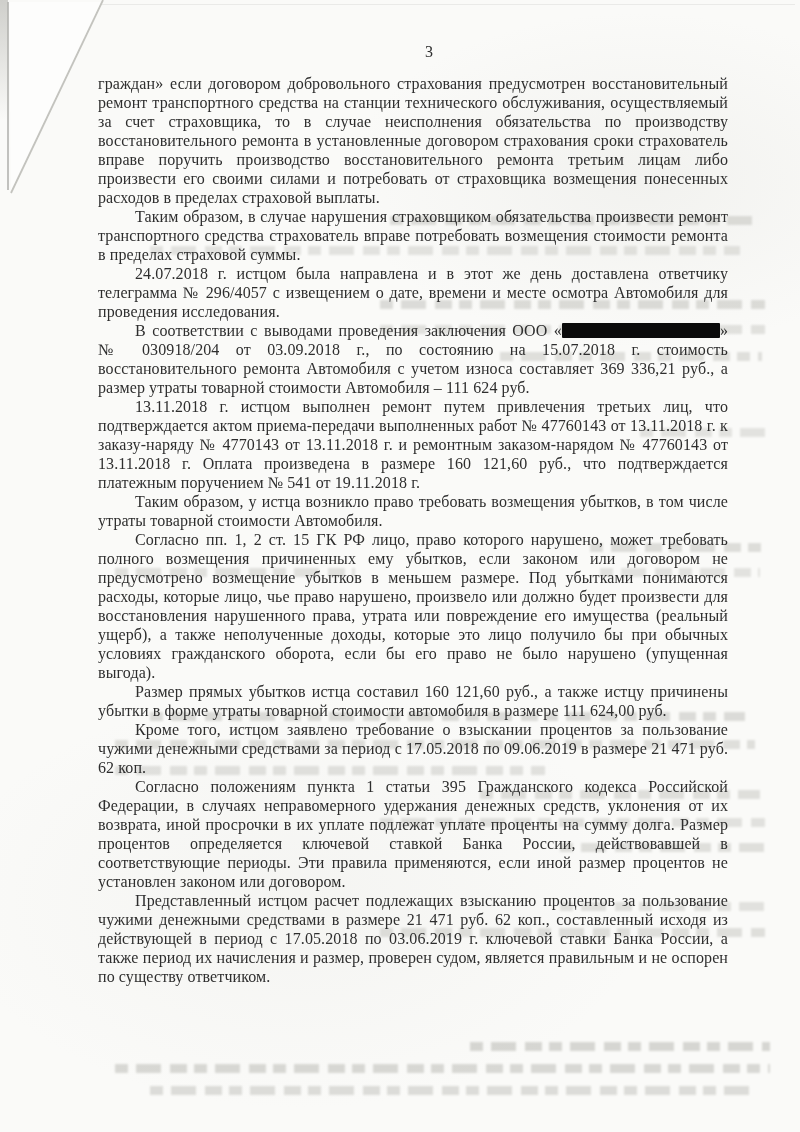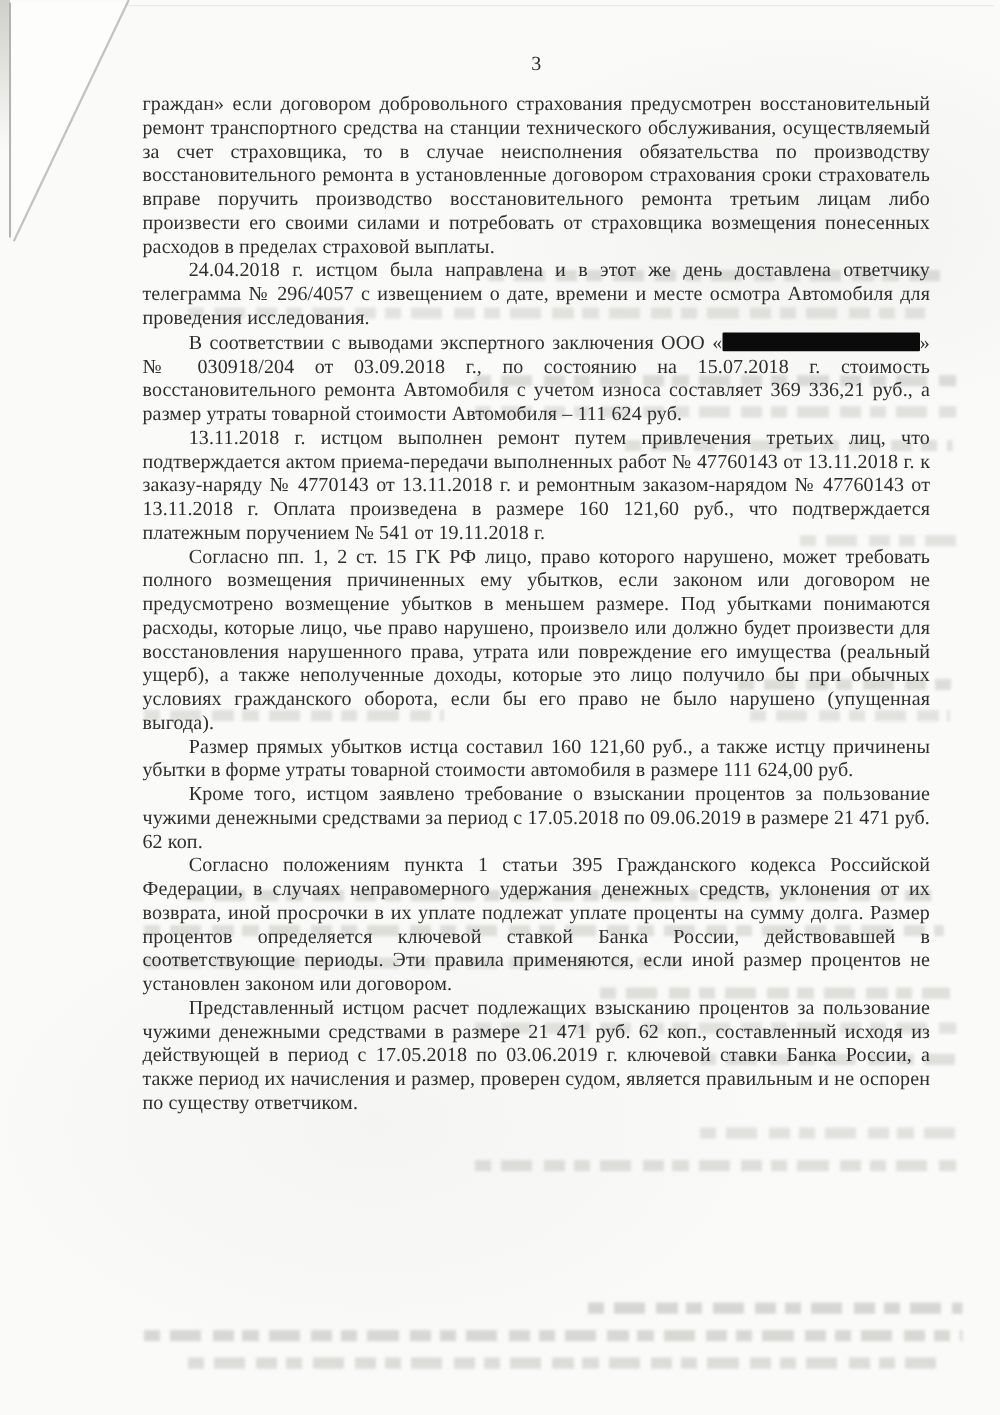--- a/index.html
+++ b/index.html
@@ -17,7 +17,7 @@
     background:linear-gradient(180deg,#cfcfcb, rgba(207,207,203,0));}
   .pageno{position:absolute;top:43px;left:114px;width:630px;text-align:center;font-size:16px;}
   .body-text{
-    position:absolute;top:74px;left:114px;width:630px;
+    position:absolute;top:74px;left:98px;width:630px;
     font-size:16px;line-height:19px;text-align:justify;letter-spacing:.1px;
   }
   .body-text p{margin:0;text-indent:37px;}

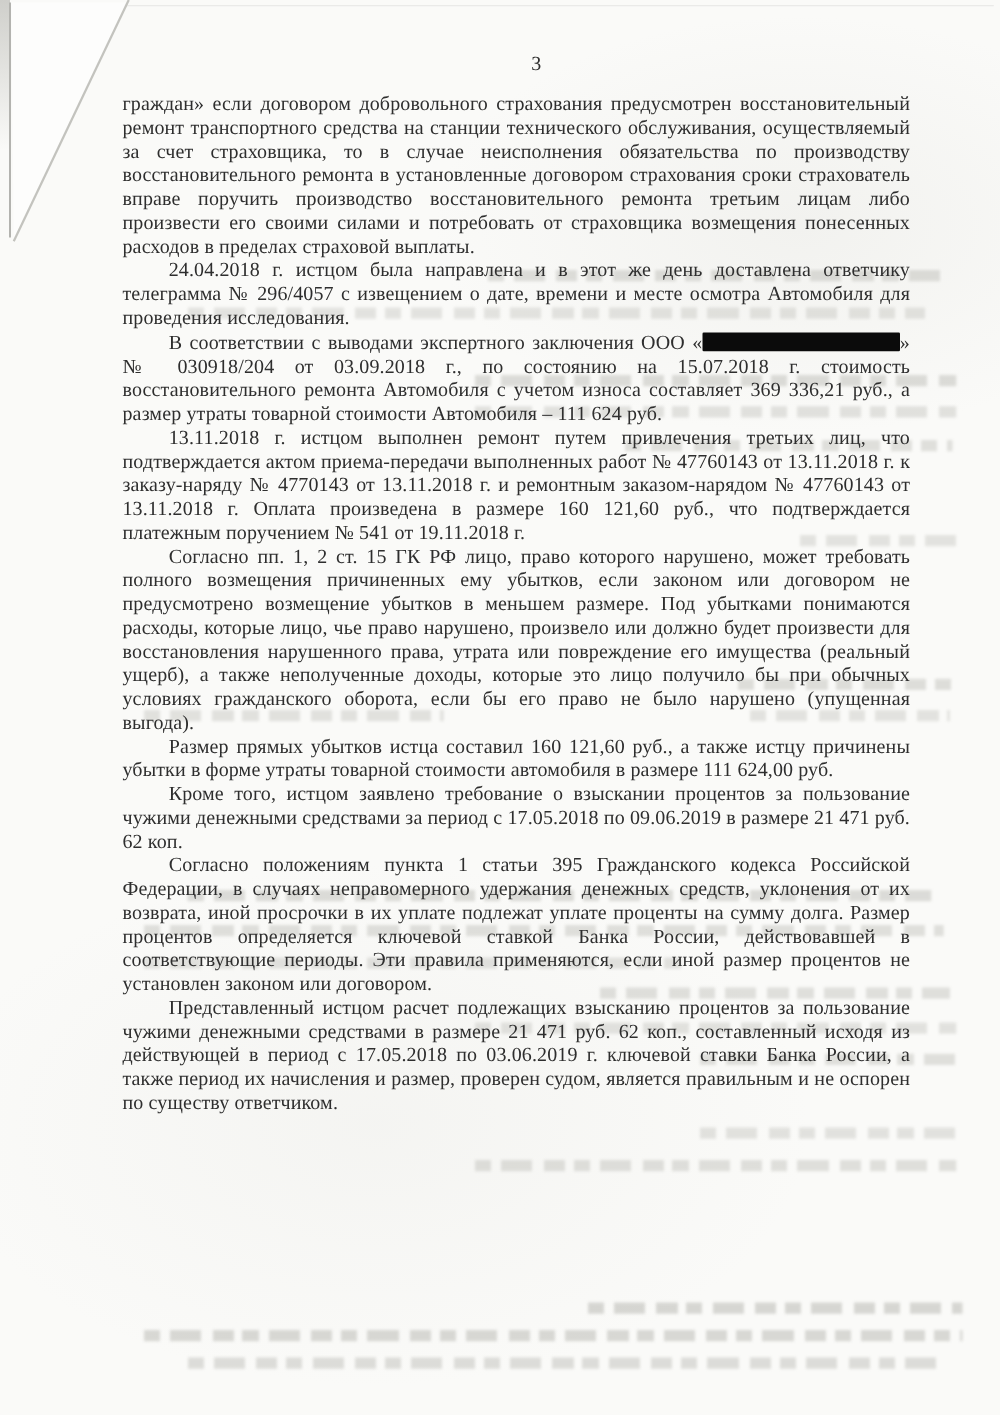--- a/index.html
+++ b/index.html
@@ -73,6 +73,7 @@
 
   <div class="body-text">
     <p class="no-indent">граждан» если договором добровольного страхования предусмотрен восстановительный ремонт транспортного средства на станции технического обслуживания, осуществляемый за счет страховщика, то в случае неисполнения обязательства по производству восстановительного ремонта в установленные договором страхования сроки страхователь вправе поручить производство восстановительного ремонта третьим лицам либо произвести его своими силами и потребовать от страховщика возмещения понесенных расходов в пределах страховой выплаты.</p>
+    <p>Таким образом, в случае нарушения страховщиком обязательства произвести ремонт транспортного средства страхователь вправе потребовать возмещения стоимости ремонта в пределах страховой суммы.</p>
     <p>24.04.2018 г. истцом была направлена и в этот же день доставлена ответчику телеграмма № 296/4057 с извещением о дате, времени и месте осмотра Автомобиля для проведения исследования.</p>
     <p><span>В соответствии с выводами экспертного заключения ООО «</span><span class="redaction"></span><span>» № 030918/204 от 03.09.2018 г., по состоянию на 15.07.2018 г. стоимость восстановительного ремонта Автомобиля с учетом износа составляет 369 336,21 руб., а размер утраты товарной стоимости Автомобиля – 111 624 руб.</span></p>
     <p>13.11.2018 г. истцом выполнен ремонт путем привлечения третьих лиц, что подтверждается актом приема-передачи выполненных работ № 47760143 от 13.11.2018 г. к заказу-наряду № 4770143 от 13.11.2018 г. и ремонтным заказом-нарядом № 47760143 от 13.11.2018 г. Оплата произведена в размере 160 121,60 руб., что подтверждается платежным поручением № 541 от 19.11.2018 г.</p>

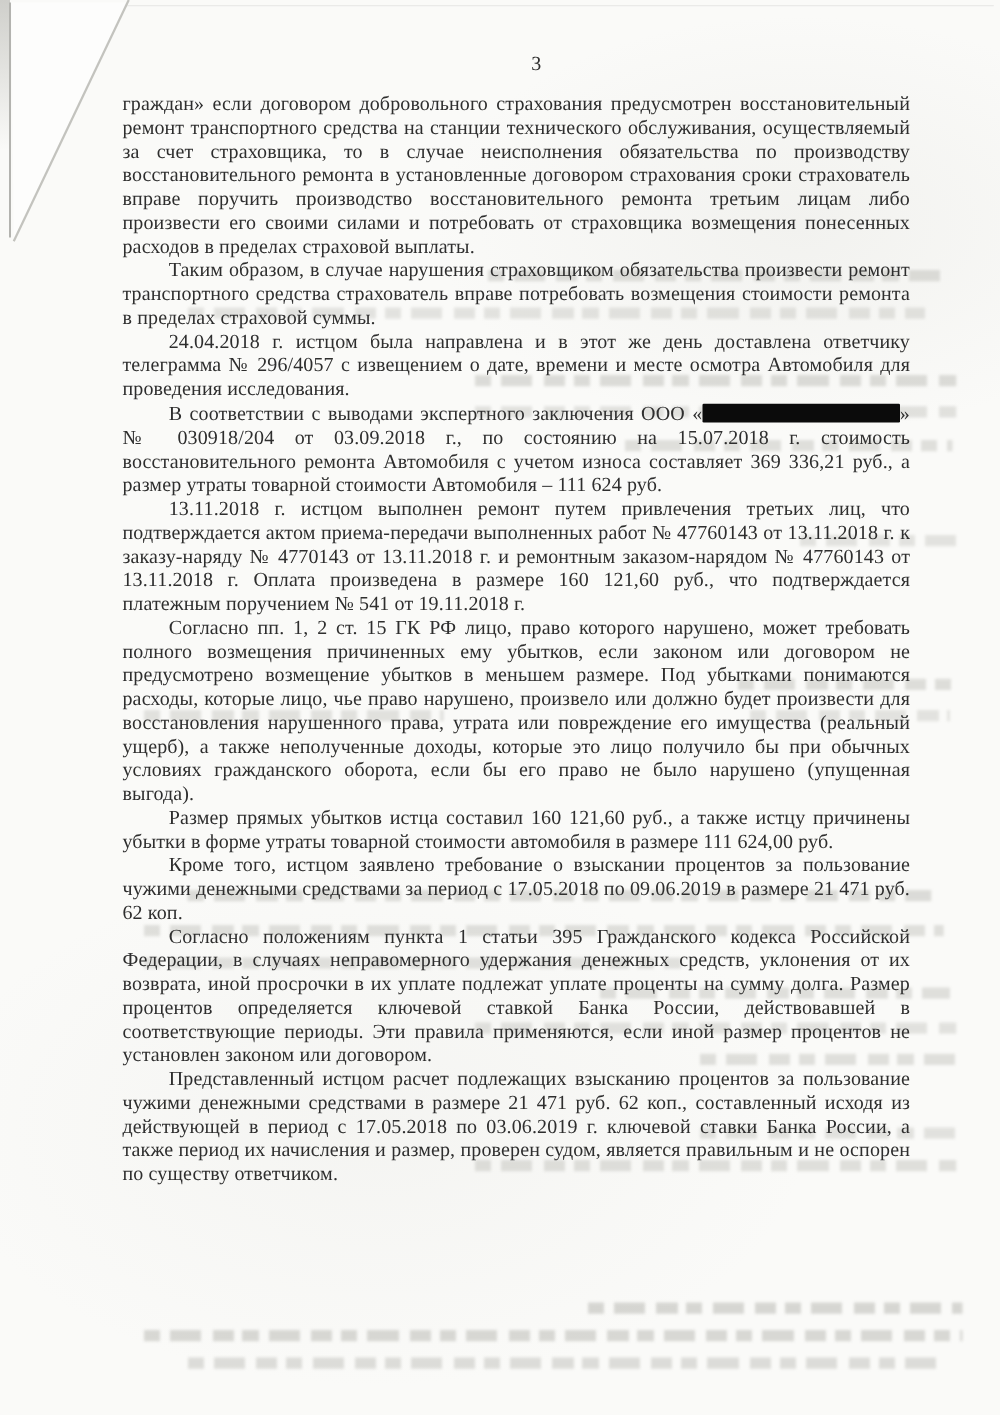--- a/index.html
+++ b/index.html
@@ -74,7 +74,7 @@
   <div class="body-text">
     <p class="no-indent">граждан» если договором добровольного страхования предусмотрен восстановительный ремонт транспортного средства на станции технического обслуживания, осуществляемый за счет страховщика, то в случае неисполнения обязательства по производству восстановительного ремонта в установленные договором страхования сроки страхователь вправе поручить производство восстановительного ремонта третьим лицам либо произвести его своими силами и потребовать от страховщика возмещения понесенных расходов в пределах страховой выплаты.</p>
     <p>Таким образом, в случае нарушения страховщиком обязательства произвести ремонт транспортного средства страхователь вправе потребовать возмещения стоимости ремонта в пределах страховой суммы.</p>
-    <p>24.04.2018 г. истцом была направлена и в этот же день доставлена ответчику телеграмма № 296/4057 с извещением о дате, времени и месте осмотра Автомобиля для проведения исследования.</p>
+    <p>24.07.2018 г. истцом была направлена и в этот же день доставлена ответчику телеграмма № 296/4057 с извещением о дате, времени и месте осмотра Автомобиля для проведения исследования.</p>
     <p><span>В соответствии с выводами экспертного заключения ООО «</span><span class="redaction"></span><span>» № 030918/204 от 03.09.2018 г., по состоянию на 15.07.2018 г. стоимость восстановительного ремонта Автомобиля с учетом износа составляет 369 336,21 руб., а размер утраты товарной стоимости Автомобиля – 111 624 руб.</span></p>
     <p>13.11.2018 г. истцом выполнен ремонт путем привлечения третьих лиц, что подтверждается актом приема-передачи выполненных работ № 47760143 от 13.11.2018 г. к заказу-наряду № 4770143 от 13.11.2018 г. и ремонтным заказом-нарядом № 47760143 от 13.11.2018 г. Оплата произведена в размере 160 121,60 руб., что подтверждается платежным поручением № 541 от 19.11.2018 г.</p>
     <p>Согласно пп. 1, 2 ст. 15 ГК РФ лицо, право которого нарушено, может требовать полного возмещения причиненных ему убытков, если законом или договором не предусмотрено возмещение убытков в меньшем размере. Под убытками понимаются расходы, которые лицо, чье право нарушено, произвело или должно будет произвести для восстановления нарушенного права, утрата или повреждение его имущества (реальный ущерб), а также неполученные доходы, которые это лицо получило бы при обычных условиях гражданского оборота, если бы его право не было нарушено (упущенная выгода).</p>

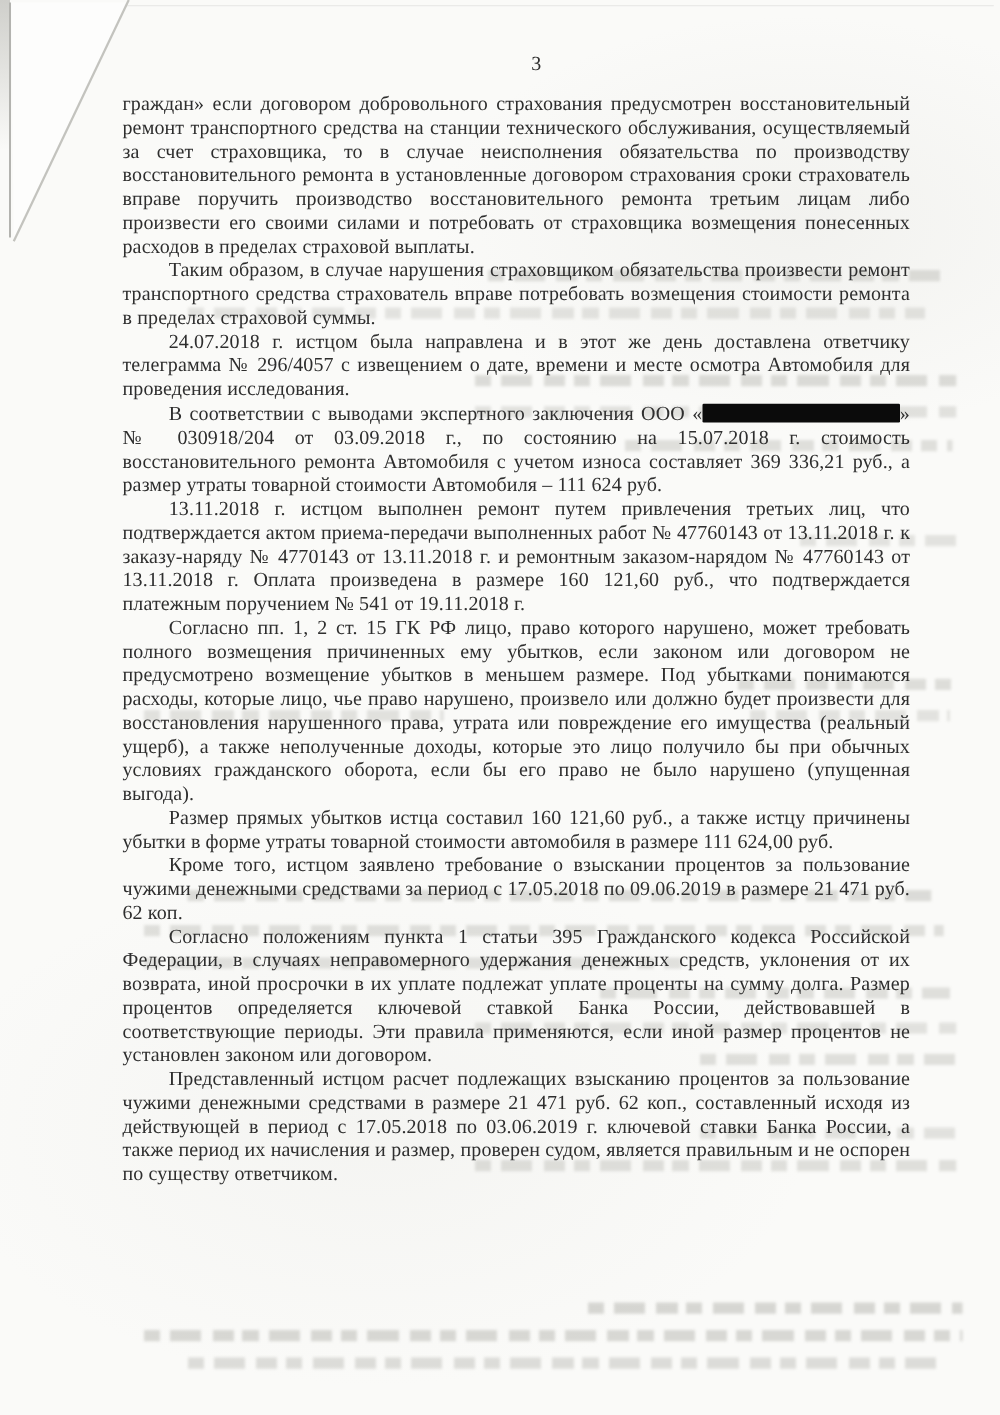--- a/index.html
+++ b/index.html
@@ -75,7 +75,7 @@
     <p class="no-indent">граждан» если договором добровольного страхования предусмотрен восстановительный ремонт транспортного средства на станции технического обслуживания, осуществляемый за счет страховщика, то в случае неисполнения обязательства по производству восстановительного ремонта в установленные договором страхования сроки страхователь вправе поручить производство восстановительного ремонта третьим лицам либо произвести его своими силами и потребовать от страховщика возмещения понесенных расходов в пределах страховой выплаты.</p>
     <p>Таким образом, в случае нарушения страховщиком обязательства произвести ремонт транспортного средства страхователь вправе потребовать возмещения стоимости ремонта в пределах страховой суммы.</p>
     <p>24.07.2018 г. истцом была направлена и в этот же день доставлена ответчику телеграмма № 296/4057 с извещением о дате, времени и месте осмотра Автомобиля для проведения исследования.</p>
-    <p><span>В соответствии с выводами экспертного заключения ООО «</span><span class="redaction"></span><span>» № 030918/204 от 03.09.2018 г., по состоянию на 15.07.2018 г. стоимость восстановительного ремонта Автомобиля с учетом износа составляет 369 336,21 руб., а размер утраты товарной стоимости Автомобиля – 111 624 руб.</span></p>
+    <p><span>В соответствии с выводами проведения заключения ООО «</span><span class="redaction"></span><span>» № 030918/204 от 03.09.2018 г., по состоянию на 15.07.2018 г. стоимость восстановительного ремонта Автомобиля с учетом износа составляет 369 336,21 руб., а размер утраты товарной стоимости Автомобиля – 111 624 руб.</span></p>
     <p>13.11.2018 г. истцом выполнен ремонт путем привлечения третьих лиц, что подтверждается актом приема-передачи выполненных работ № 47760143 от 13.11.2018 г. к заказу-наряду № 4770143 от 13.11.2018 г. и ремонтным заказом-нарядом № 47760143 от 13.11.2018 г. Оплата произведена в размере 160 121,60 руб., что подтверждается платежным поручением № 541 от 19.11.2018 г.</p>
     <p>Согласно пп. 1, 2 ст. 15 ГК РФ лицо, право которого нарушено, может требовать полного возмещения причиненных ему убытков, если законом или договором не предусмотрено возмещение убытков в меньшем размере. Под убытками понимаются расходы, которые лицо, чье право нарушено, произвело или должно будет произвести для восстановления нарушенного права, утрата или повреждение его имущества (реальный ущерб), а также неполученные доходы, которые это лицо получило бы при обычных условиях гражданского оборота, если бы его право не было нарушено (упущенная выгода).</p>
     <p>Размер прямых убытков истца составил 160 121,60 руб., а также истцу причинены убытки в форме утраты товарной стоимости автомобиля в размере 111 624,00 руб.</p>

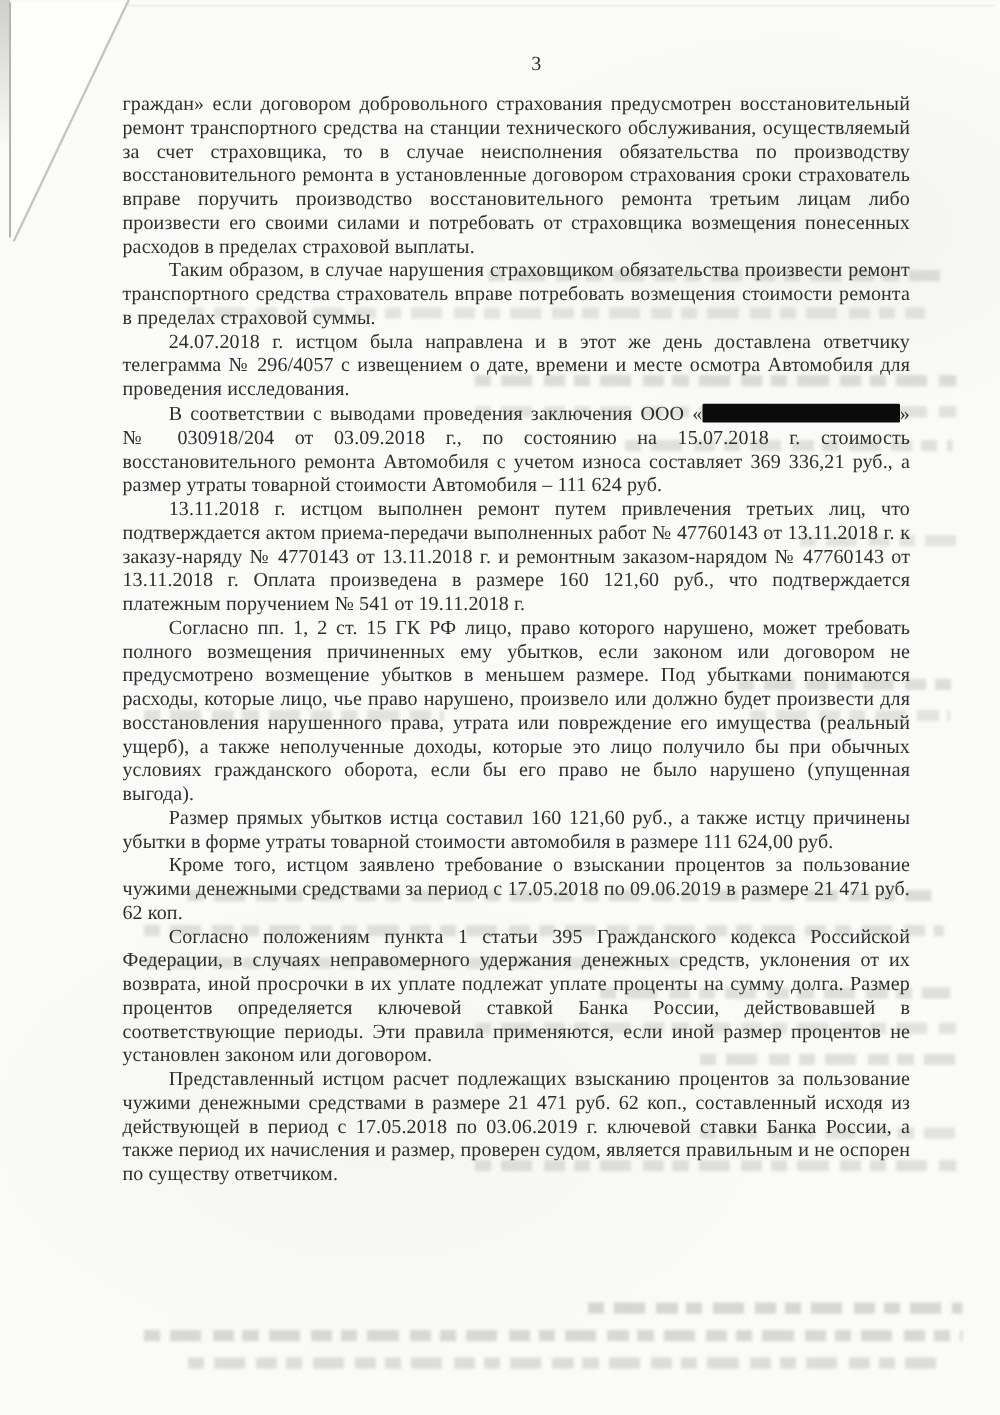--- a/index.html
+++ b/index.html
@@ -77,6 +77,7 @@
     <p>24.07.2018 г. истцом была направлена и в этот же день доставлена ответчику телеграмма № 296/4057 с извещением о дате, времени и месте осмотра Автомобиля для проведения исследования.</p>
     <p><span>В соответствии с выводами проведения заключения ООО «</span><span class="redaction"></span><span>» № 030918/204 от 03.09.2018 г., по состоянию на 15.07.2018 г. стоимость восстановительного ремонта Автомобиля с учетом износа составляет 369 336,21 руб., а размер утраты товарной стоимости Автомобиля – 111 624 руб.</span></p>
     <p>13.11.2018 г. истцом выполнен ремонт путем привлечения третьих лиц, что подтверждается актом приема-передачи выполненных работ № 47760143 от 13.11.2018 г. к заказу-наряду № 4770143 от 13.11.2018 г. и ремонтным заказом-нарядом № 47760143 от 13.11.2018 г. Оплата произведена в размере 160 121,60 руб., что подтверждается платежным поручением № 541 от 19.11.2018 г.</p>
+    <p>Таким образом, у истца возникло право требовать возмещения убытков, в том числе утраты товарной стоимости Автомобиля.</p>
     <p>Согласно пп. 1, 2 ст. 15 ГК РФ лицо, право которого нарушено, может требовать полного возмещения причиненных ему убытков, если законом или договором не предусмотрено возмещение убытков в меньшем размере. Под убытками понимаются расходы, которые лицо, чье право нарушено, произвело или должно будет произвести для восстановления нарушенного права, утрата или повреждение его имущества (реальный ущерб), а также неполученные доходы, которые это лицо получило бы при обычных условиях гражданского оборота, если бы его право не было нарушено (упущенная выгода).</p>
     <p>Размер прямых убытков истца составил 160 121,60 руб., а также истцу причинены убытки в форме утраты товарной стоимости автомобиля в размере 111 624,00 руб.</p>
     <p>Кроме того, истцом заявлено требование о взыскании процентов за пользование чужими денежными средствами за период с 17.05.2018 по 09.06.2019 в размере 21 471 руб. 62 коп.</p>

